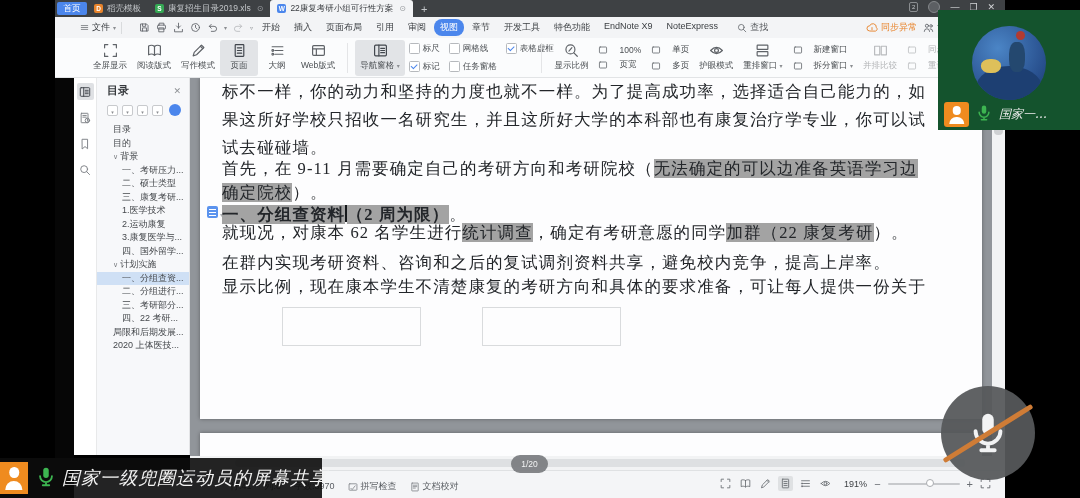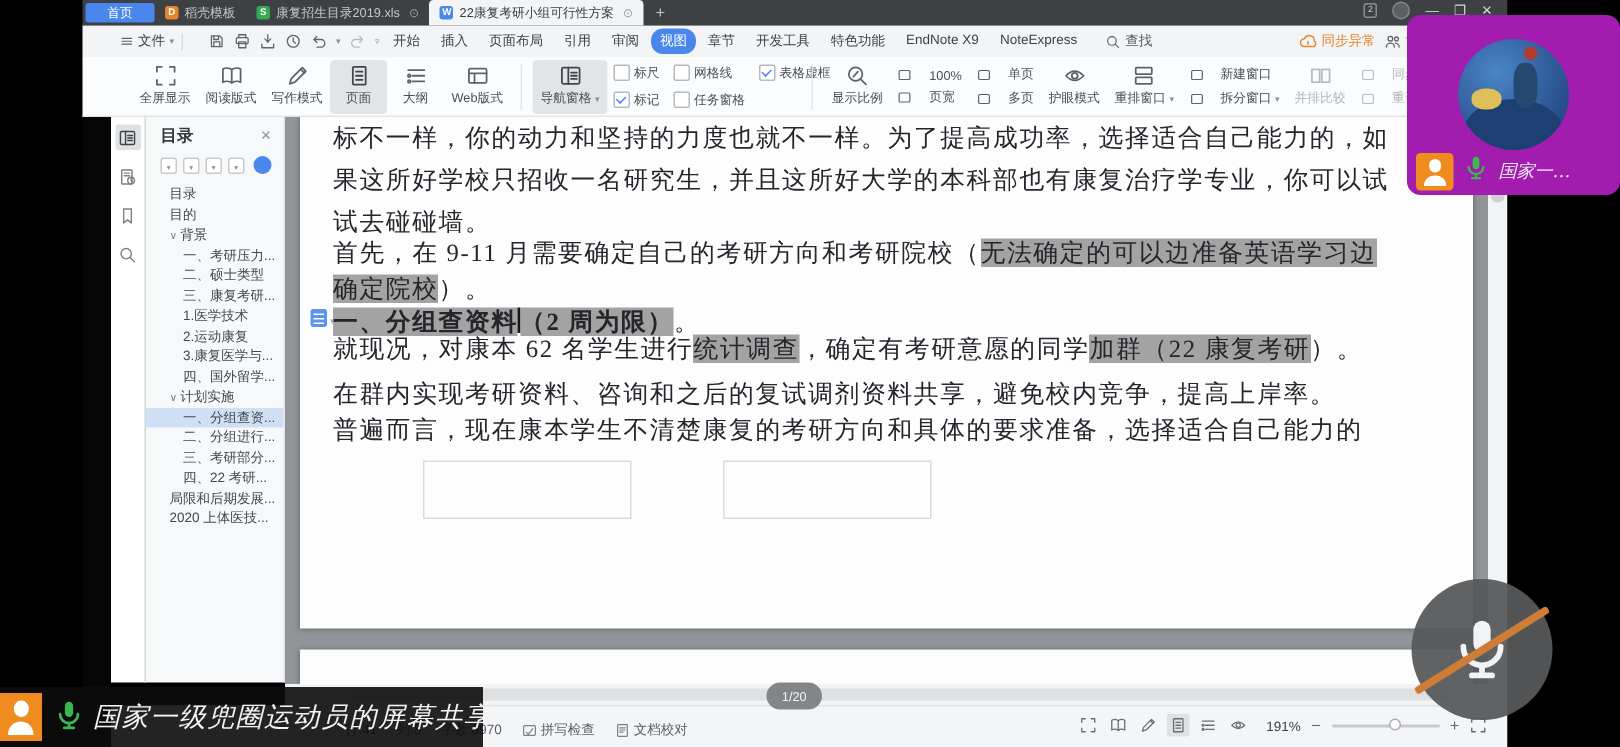--- a/index.html
+++ b/index.html
@@ -9,7 +9,7 @@
   
   .tabbar{position:absolute;left:55px;top:0;width:950px;height:17px;background:#3e4144;
           display:flex;align-items:center;z-index:5;}
-  .home-tab{width:46px;height:13px;margin-left:2px;background:#4b86ec;border-radius:2px;color:#fff;
+  .home-tab{width:30px;height:13px;margin-left:2px;background:#4b86ec;border-radius:2px;color:#fff;
             font-size:8.5px;display:flex;align-items:center;justify-content:center;}
   .dtab{height:17px;display:flex;align-items:center;padding:0 7px;color:#c3c6c9;font-size:8.5px;gap:4px;white-space:nowrap;}
   .dtab.active{background:#f3f4f6;color:#3a3d41;border-radius:3px 3px 0 0;}

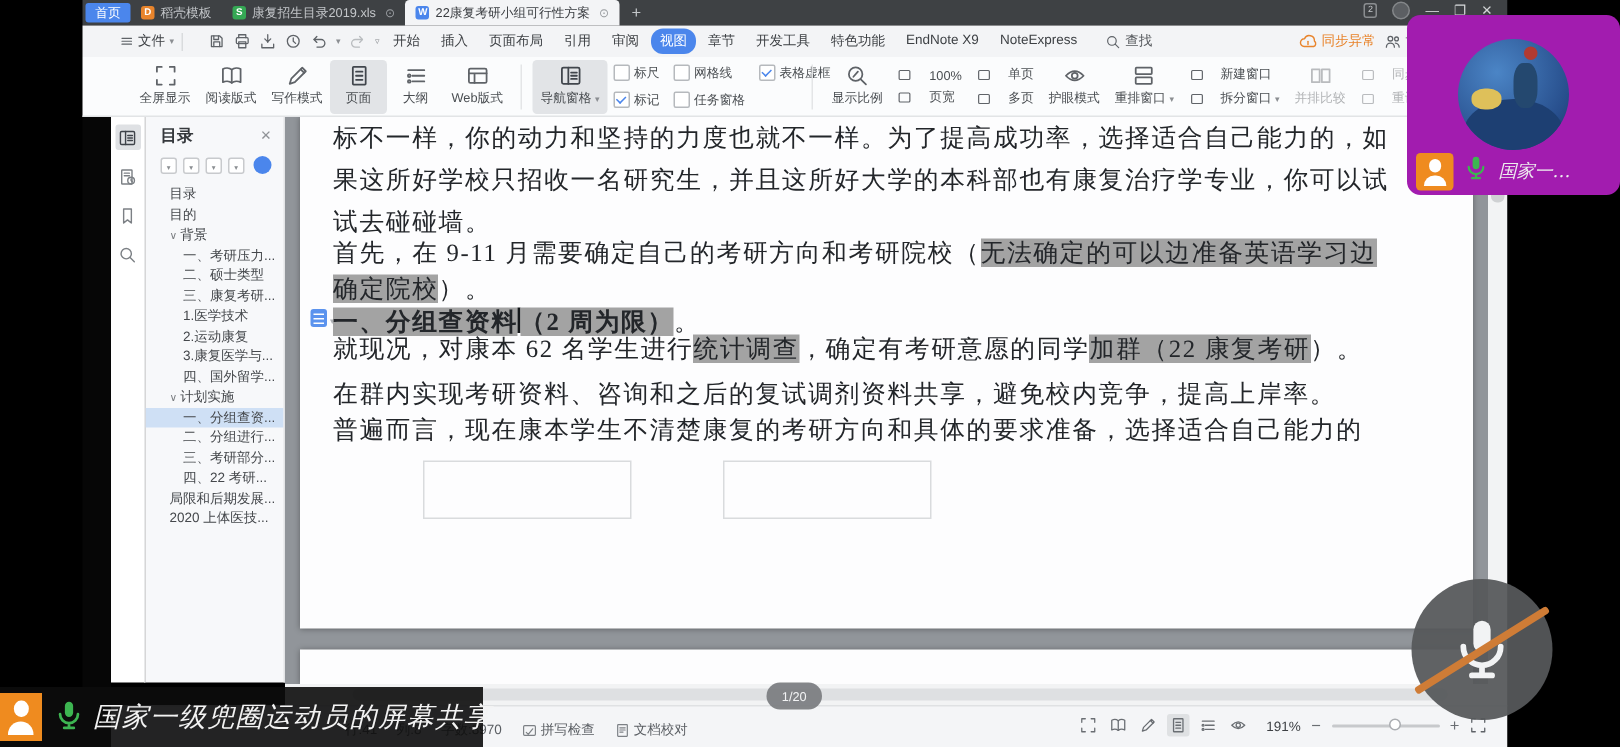--- a/index.html
+++ b/index.html
@@ -116,7 +116,7 @@
 
   
   .blackright{position:absolute;left:1005px;top:0;width:75px;height:498px;background:#000;z-index:30;}
-  .webcam{position:absolute;left:938px;top:10px;width:142px;height:120px;background:#a21caf;z-index:60;border-radius:9px;}
+  .webcam{position:absolute;left:938px;top:10px;width:142px;height:120px;background:#14532d;z-index:60;}
   .avatar{position:absolute;left:34px;top:16px;width:74px;height:74px;border-radius:50%;overflow:hidden;
           background:radial-gradient(circle at 35% 30%,#4b85c6,#274e8c 70%,#1b355f);}
   .av-mound{position:absolute;left:4px;top:40px;width:66px;height:44px;background:#1d3f72;border-radius:50% 50% 0 0;}

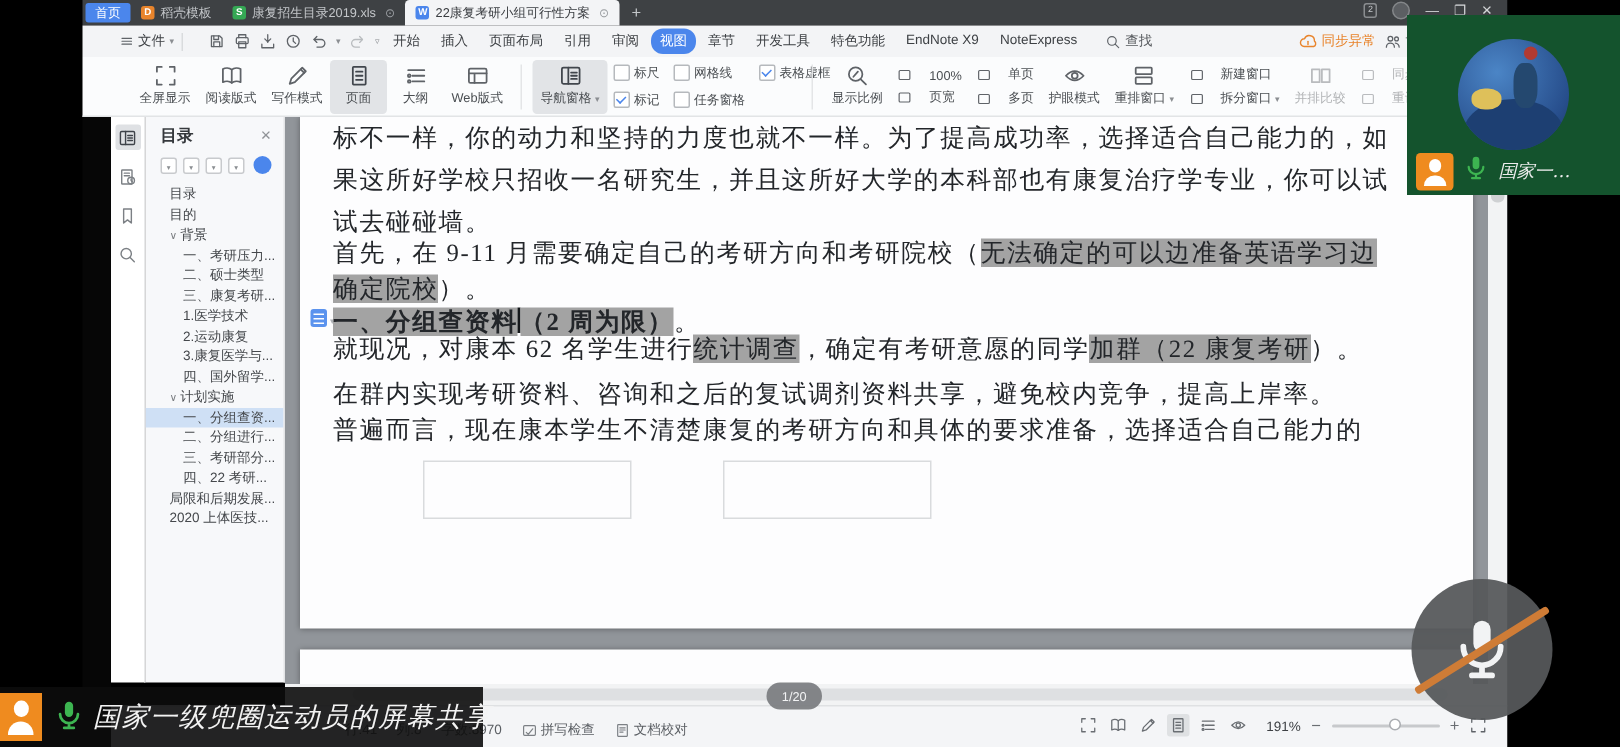--- a/index.html
+++ b/index.html
@@ -636,7 +636,7 @@
           <div class="docline" style="top: 126px;"><span class="hl b">一、分组查资料</span><span class="caret"></span><span class="hl b">（2 周为限）</span><span>。</span></div>
           <div class="docline" style="top: 144px;"><span>就现况，对康本 62 名学生进行</span><span class="hl">统计调查</span><span>，确定有考研意愿的同学</span><span class="hl">加群（22 康复考研</span><span>）。</span></div>
           <div class="docline" style="top: 174px;"><span>在群内实现考研资料、咨询和之后的复试调剂资料共享，避免校内竞争，提高上岸率。</span></div>
-          <div class="docline" style="top: 198px;"><span>普遍而言，现在康本学生不清楚康复的考研方向和具体的要求准备，选择适合自己能力的</span></div>
+          <div class="docline" style="top: 198px;"><span>显示比例，现在康本学生不清楚康复的考研方向和具体的要求准备，可让每人提供一份关于</span></div>
         </div>
       <div class="tblbox" style="left:82px"></div>
       <div class="tblbox" style="left:282px"></div>

